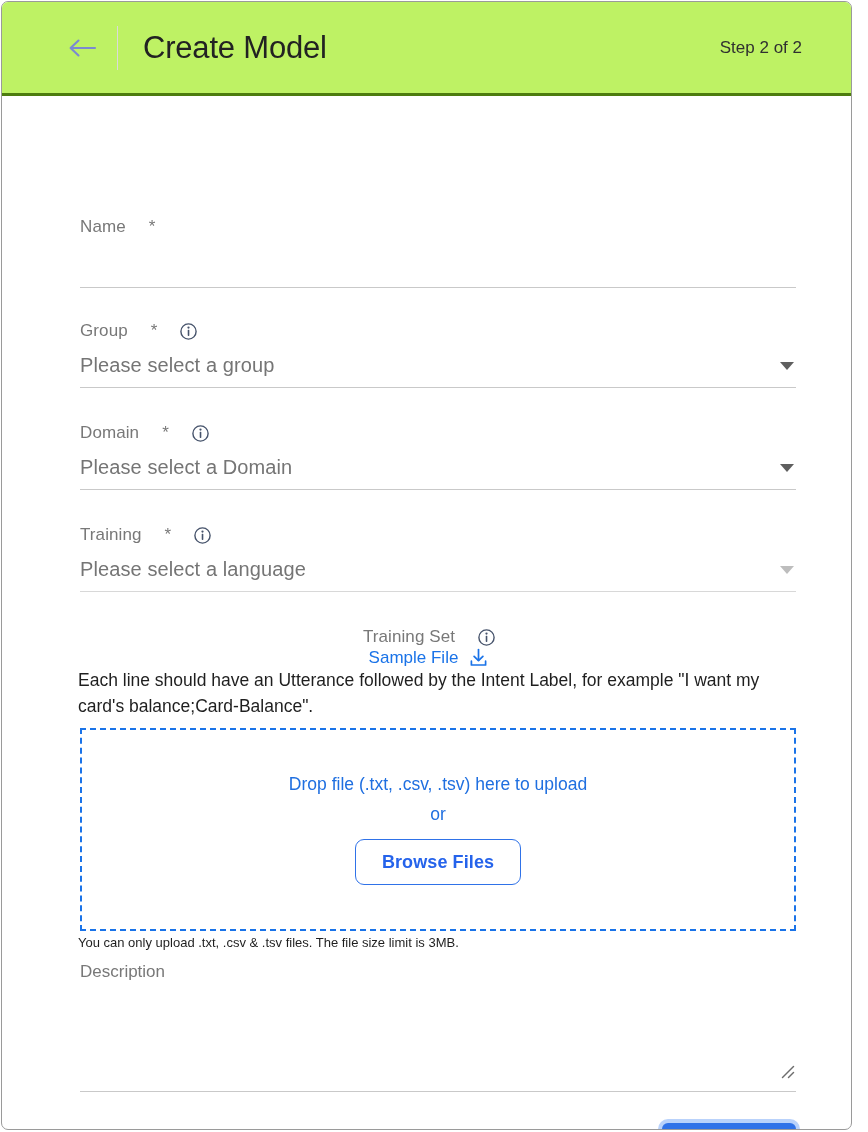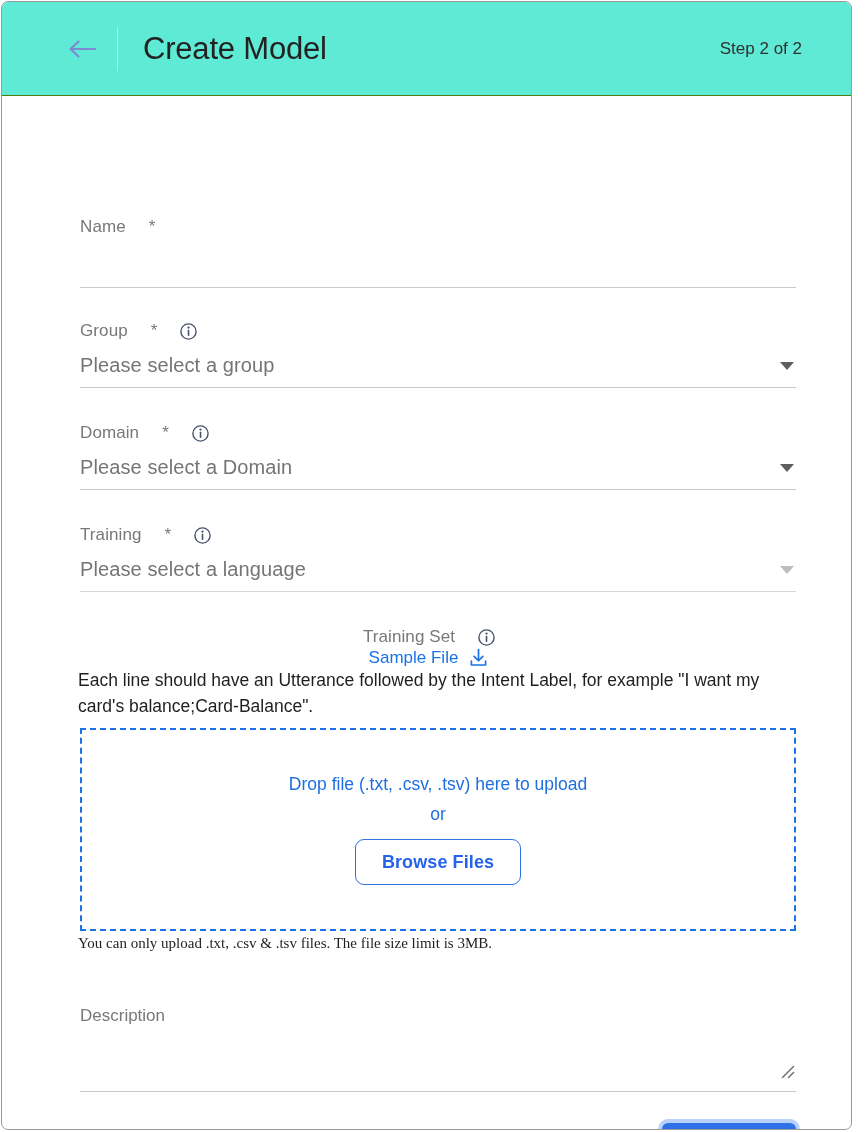--- a/index.html
+++ b/index.html
@@ -36,8 +36,8 @@
   .modal-header {
     position: relative;
     height: 94px;
-    background: #5eead4;
-    border-bottom: 1px solid #4d7c0f;
+    background: #bef264;
+    border-bottom: 3px solid #4d7c0f;
     display: flex;
     align-items: center;
   }

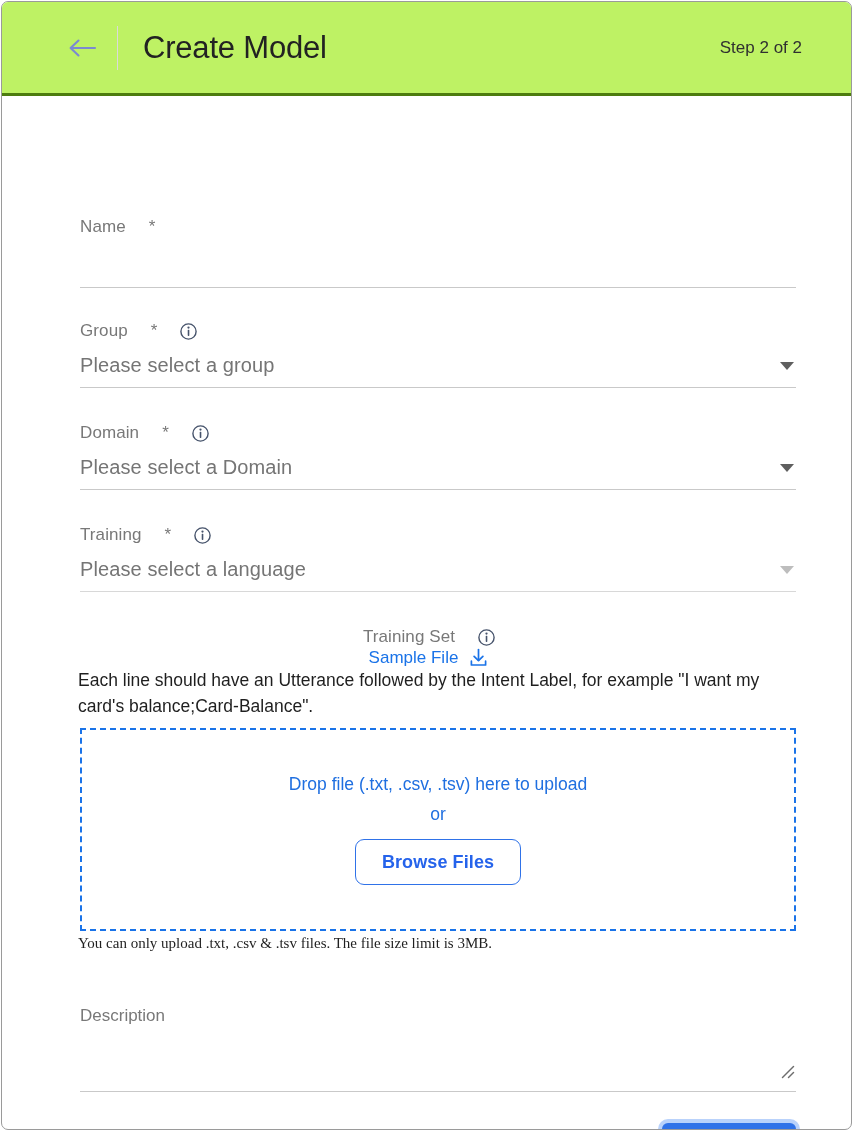--- a/index.html
+++ b/index.html
@@ -235,10 +235,9 @@
   .limit-text {
     position: absolute;
     left: 76px; top: 839px;
-    font-size: 15px;
+    font-size: 13px;
     color: #1f1f1f;
     white-space: nowrap;
-    font-family: Liberation Serif, serif;
   }
 
   

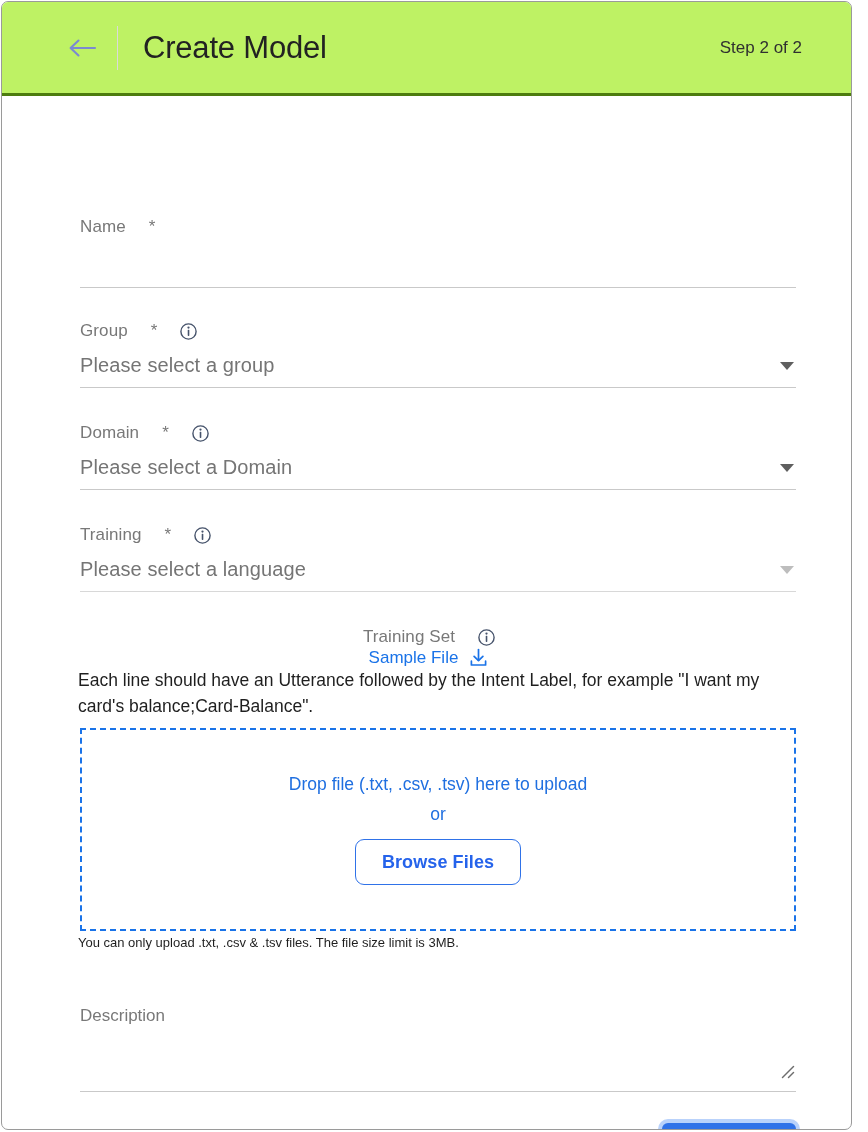--- a/index.html
+++ b/index.html
@@ -243,7 +243,7 @@
   
   .desc-label {
     position: absolute;
-    left: 78px; top: 910px;
+    left: 78px; top: 866px;
     font-size: 17px;
     color: #787878;
   }

